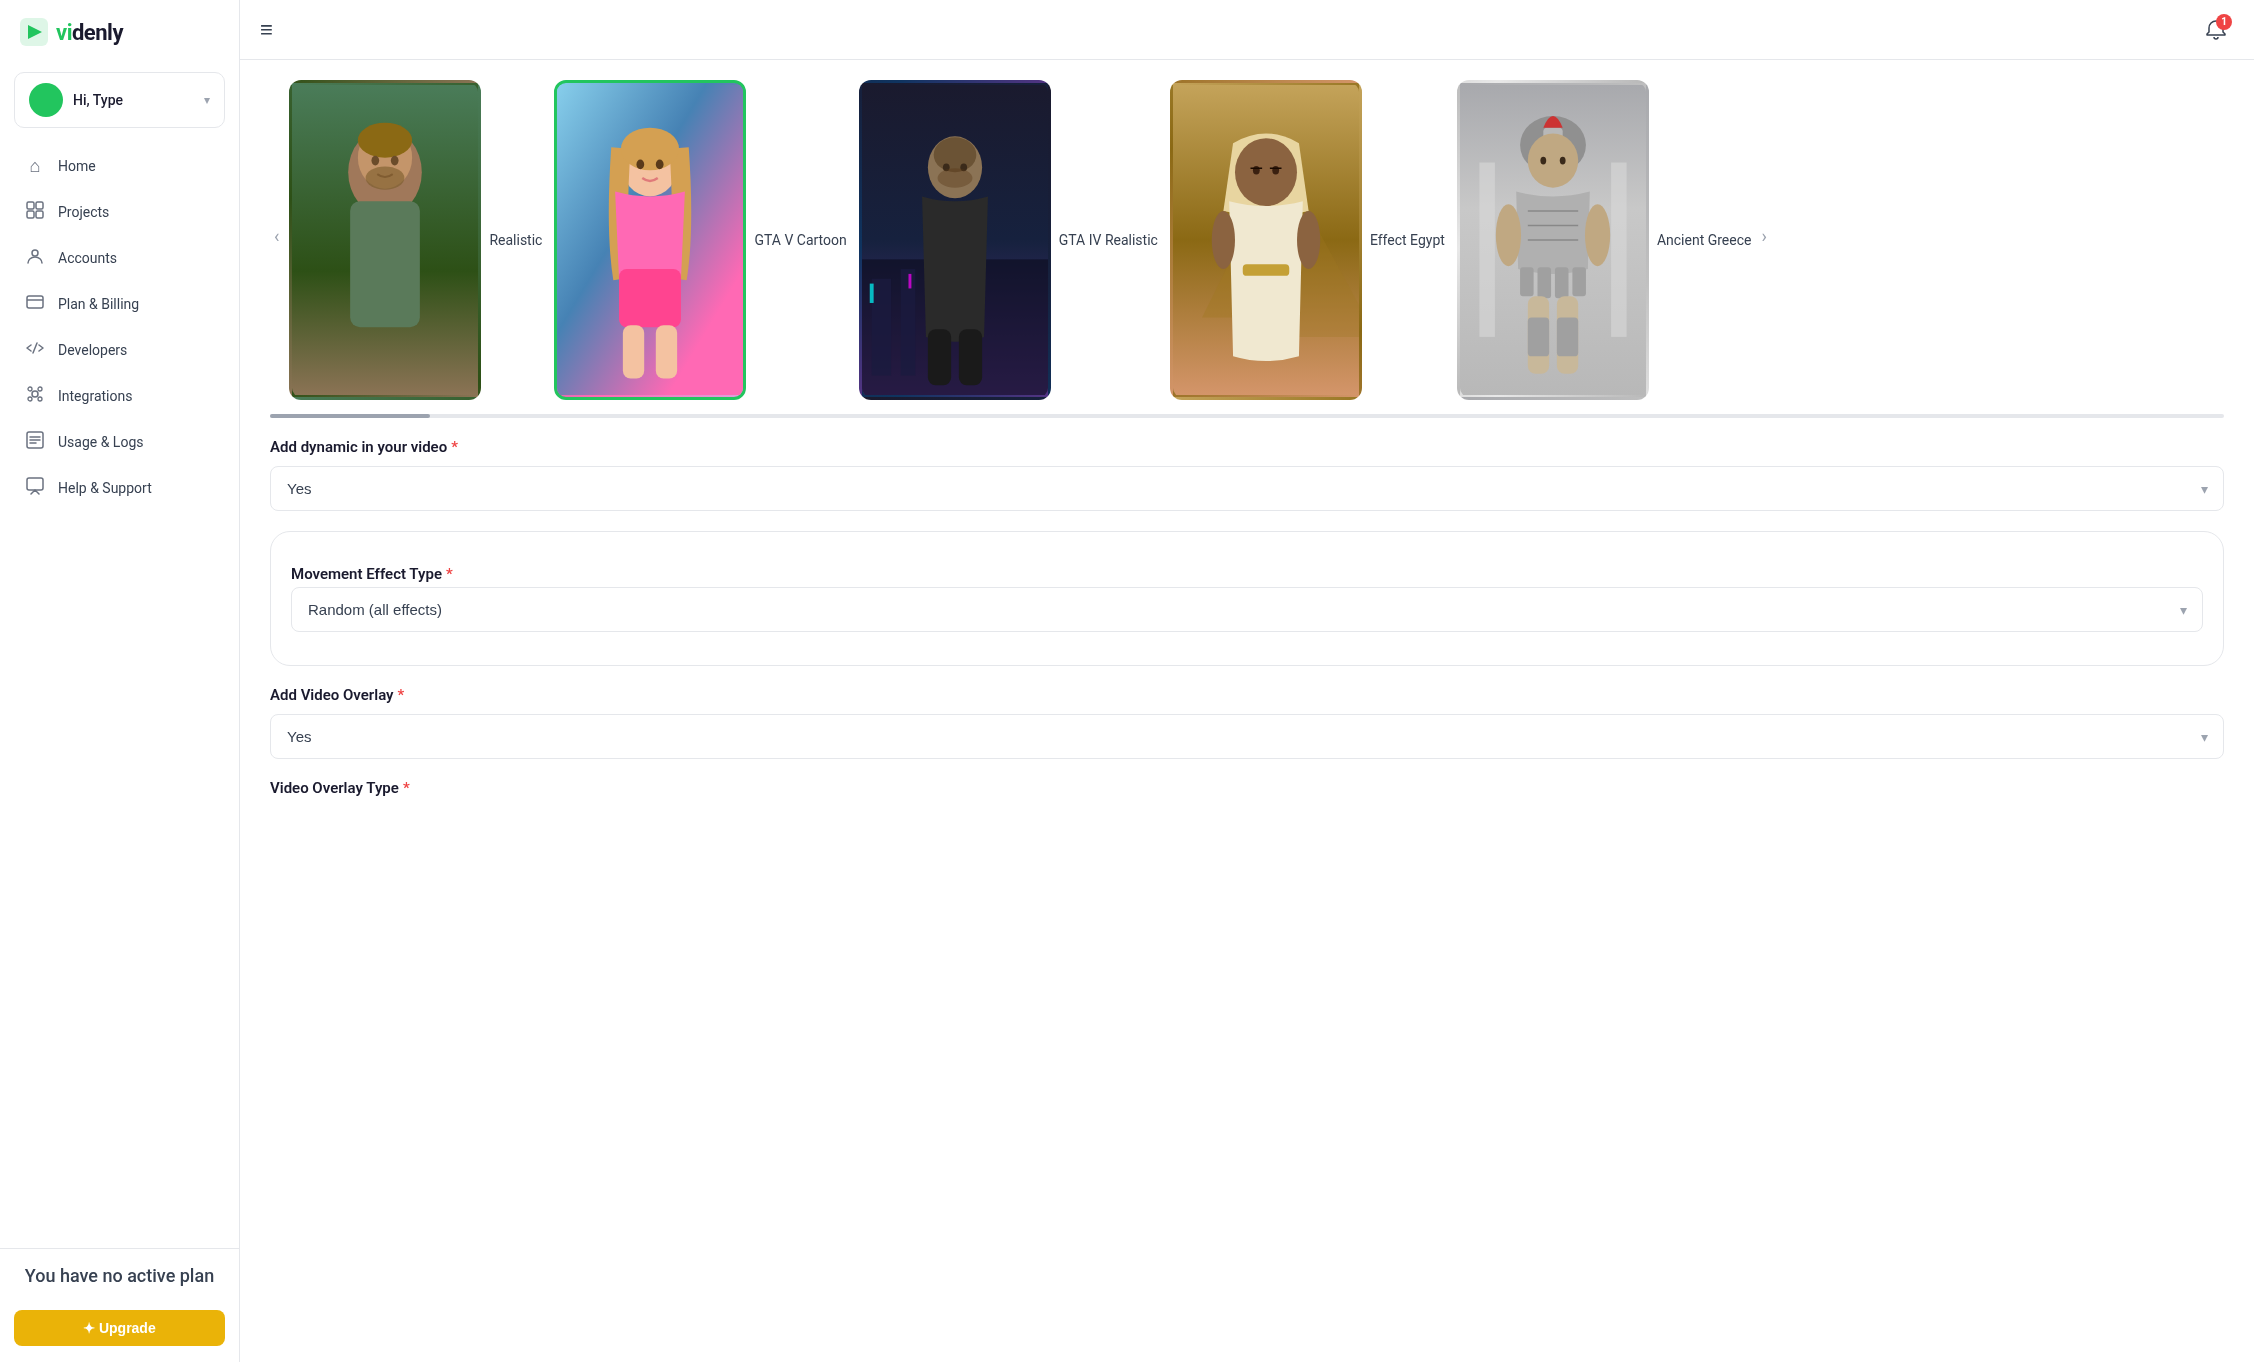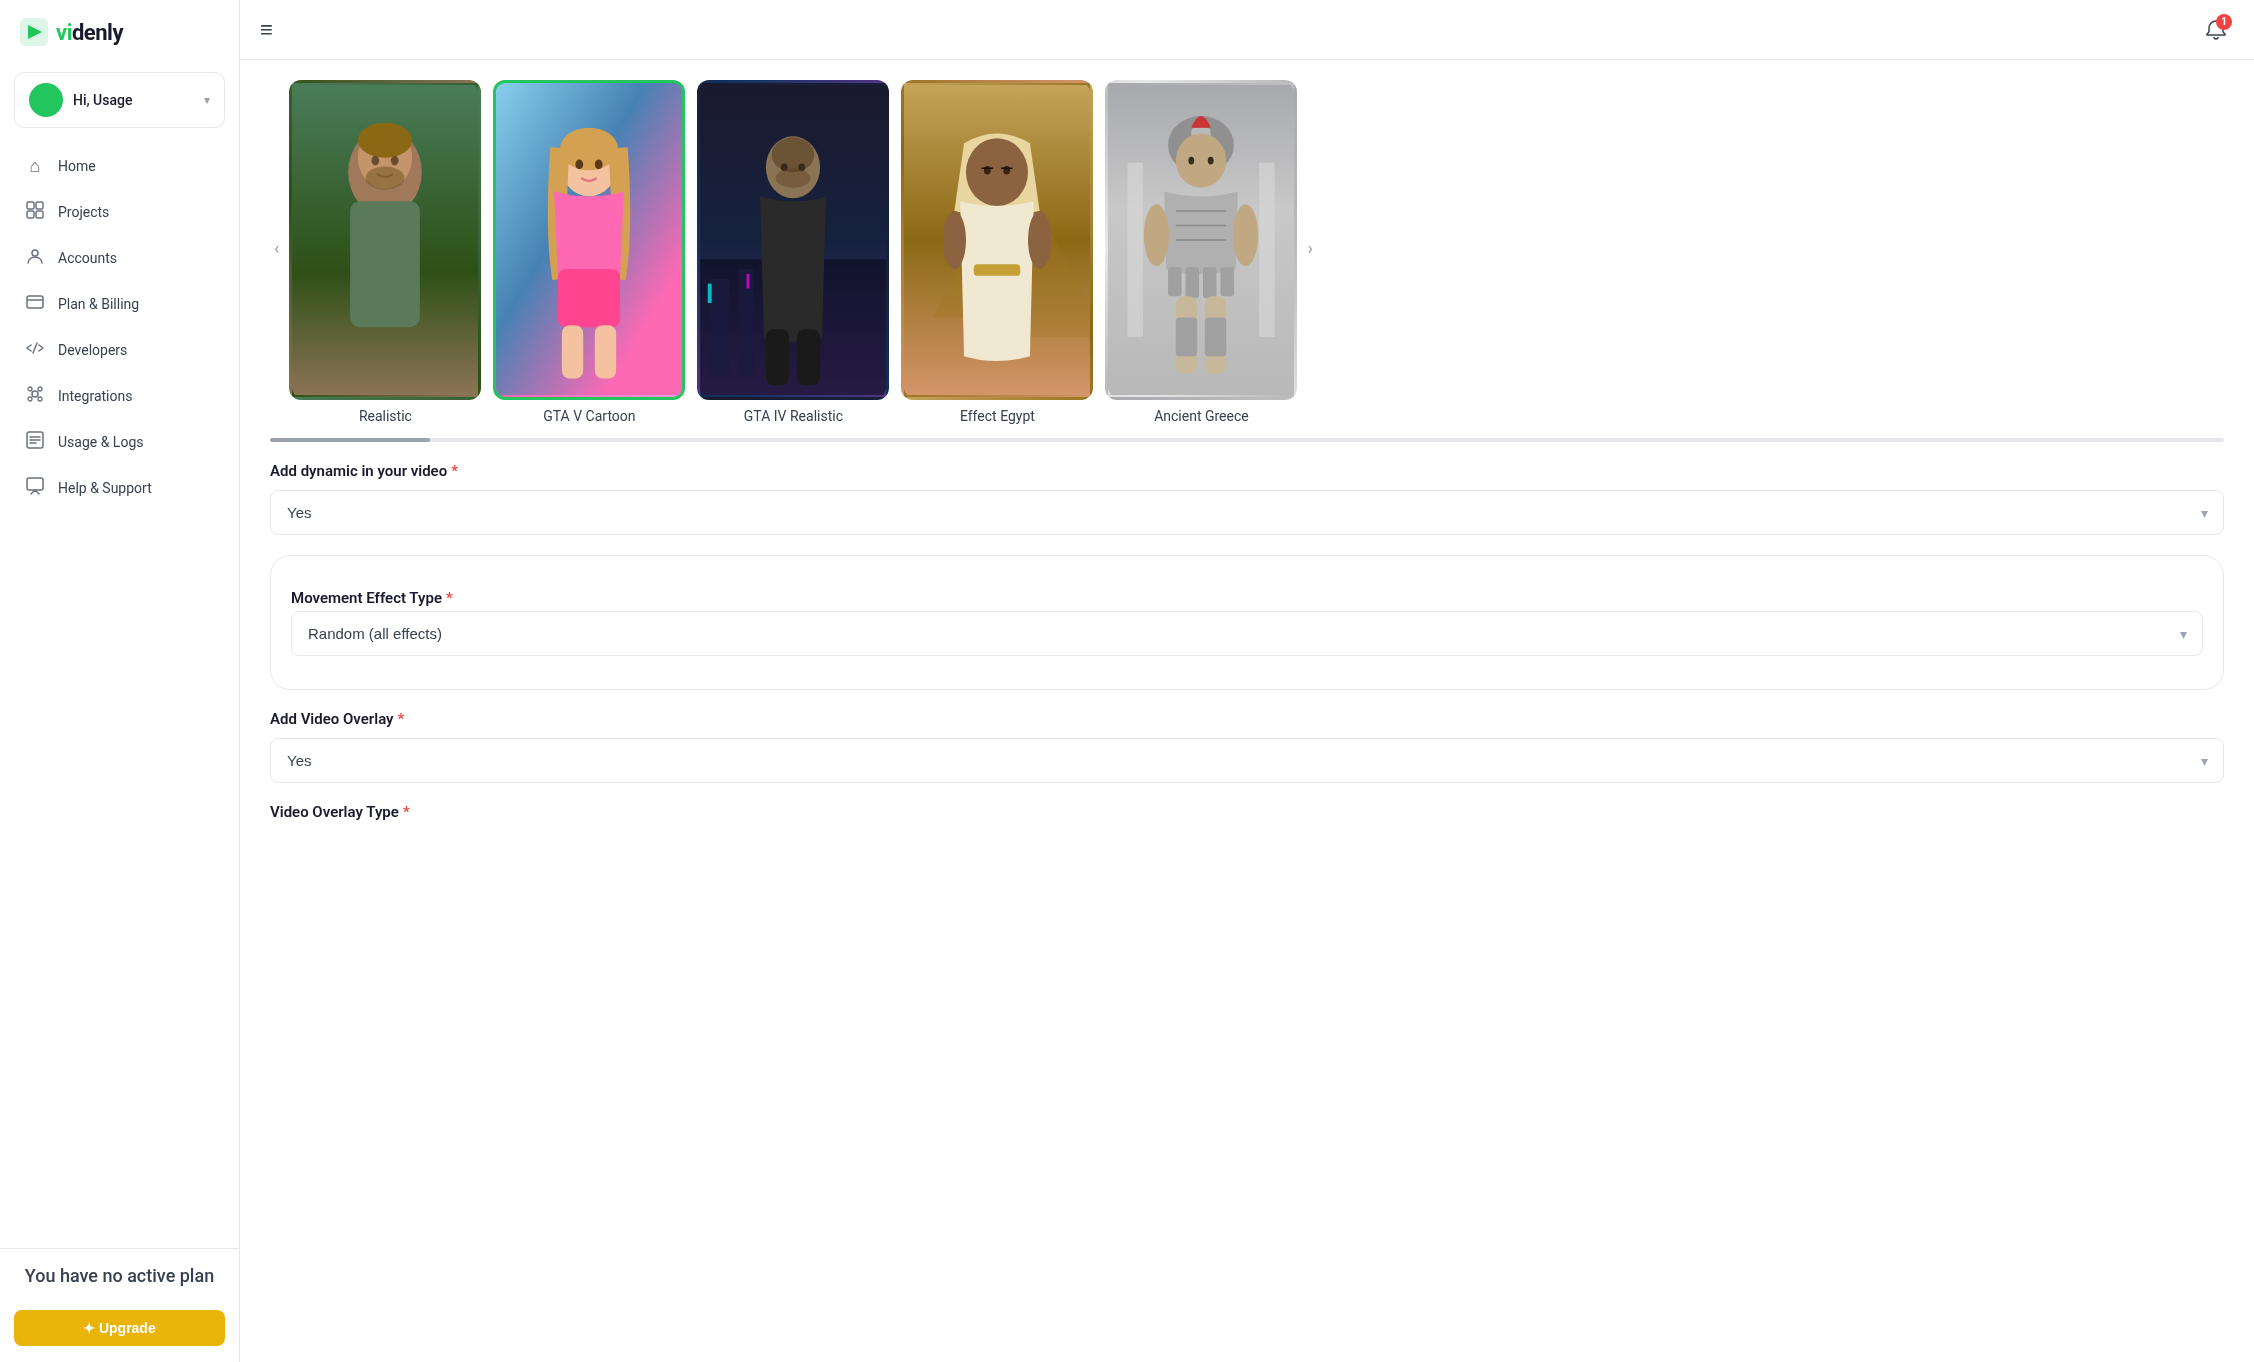--- a/index.html
+++ b/index.html
@@ -322,7 +322,7 @@
 
   <div class="user-greeting">
     <div class="user-avatar"></div>
-    <span class="user-name">Hi, Usage</span>
+    <span class="user-name">Hi, Type</span>
     <span class="chevron-down">▾</span>
   </div>
 

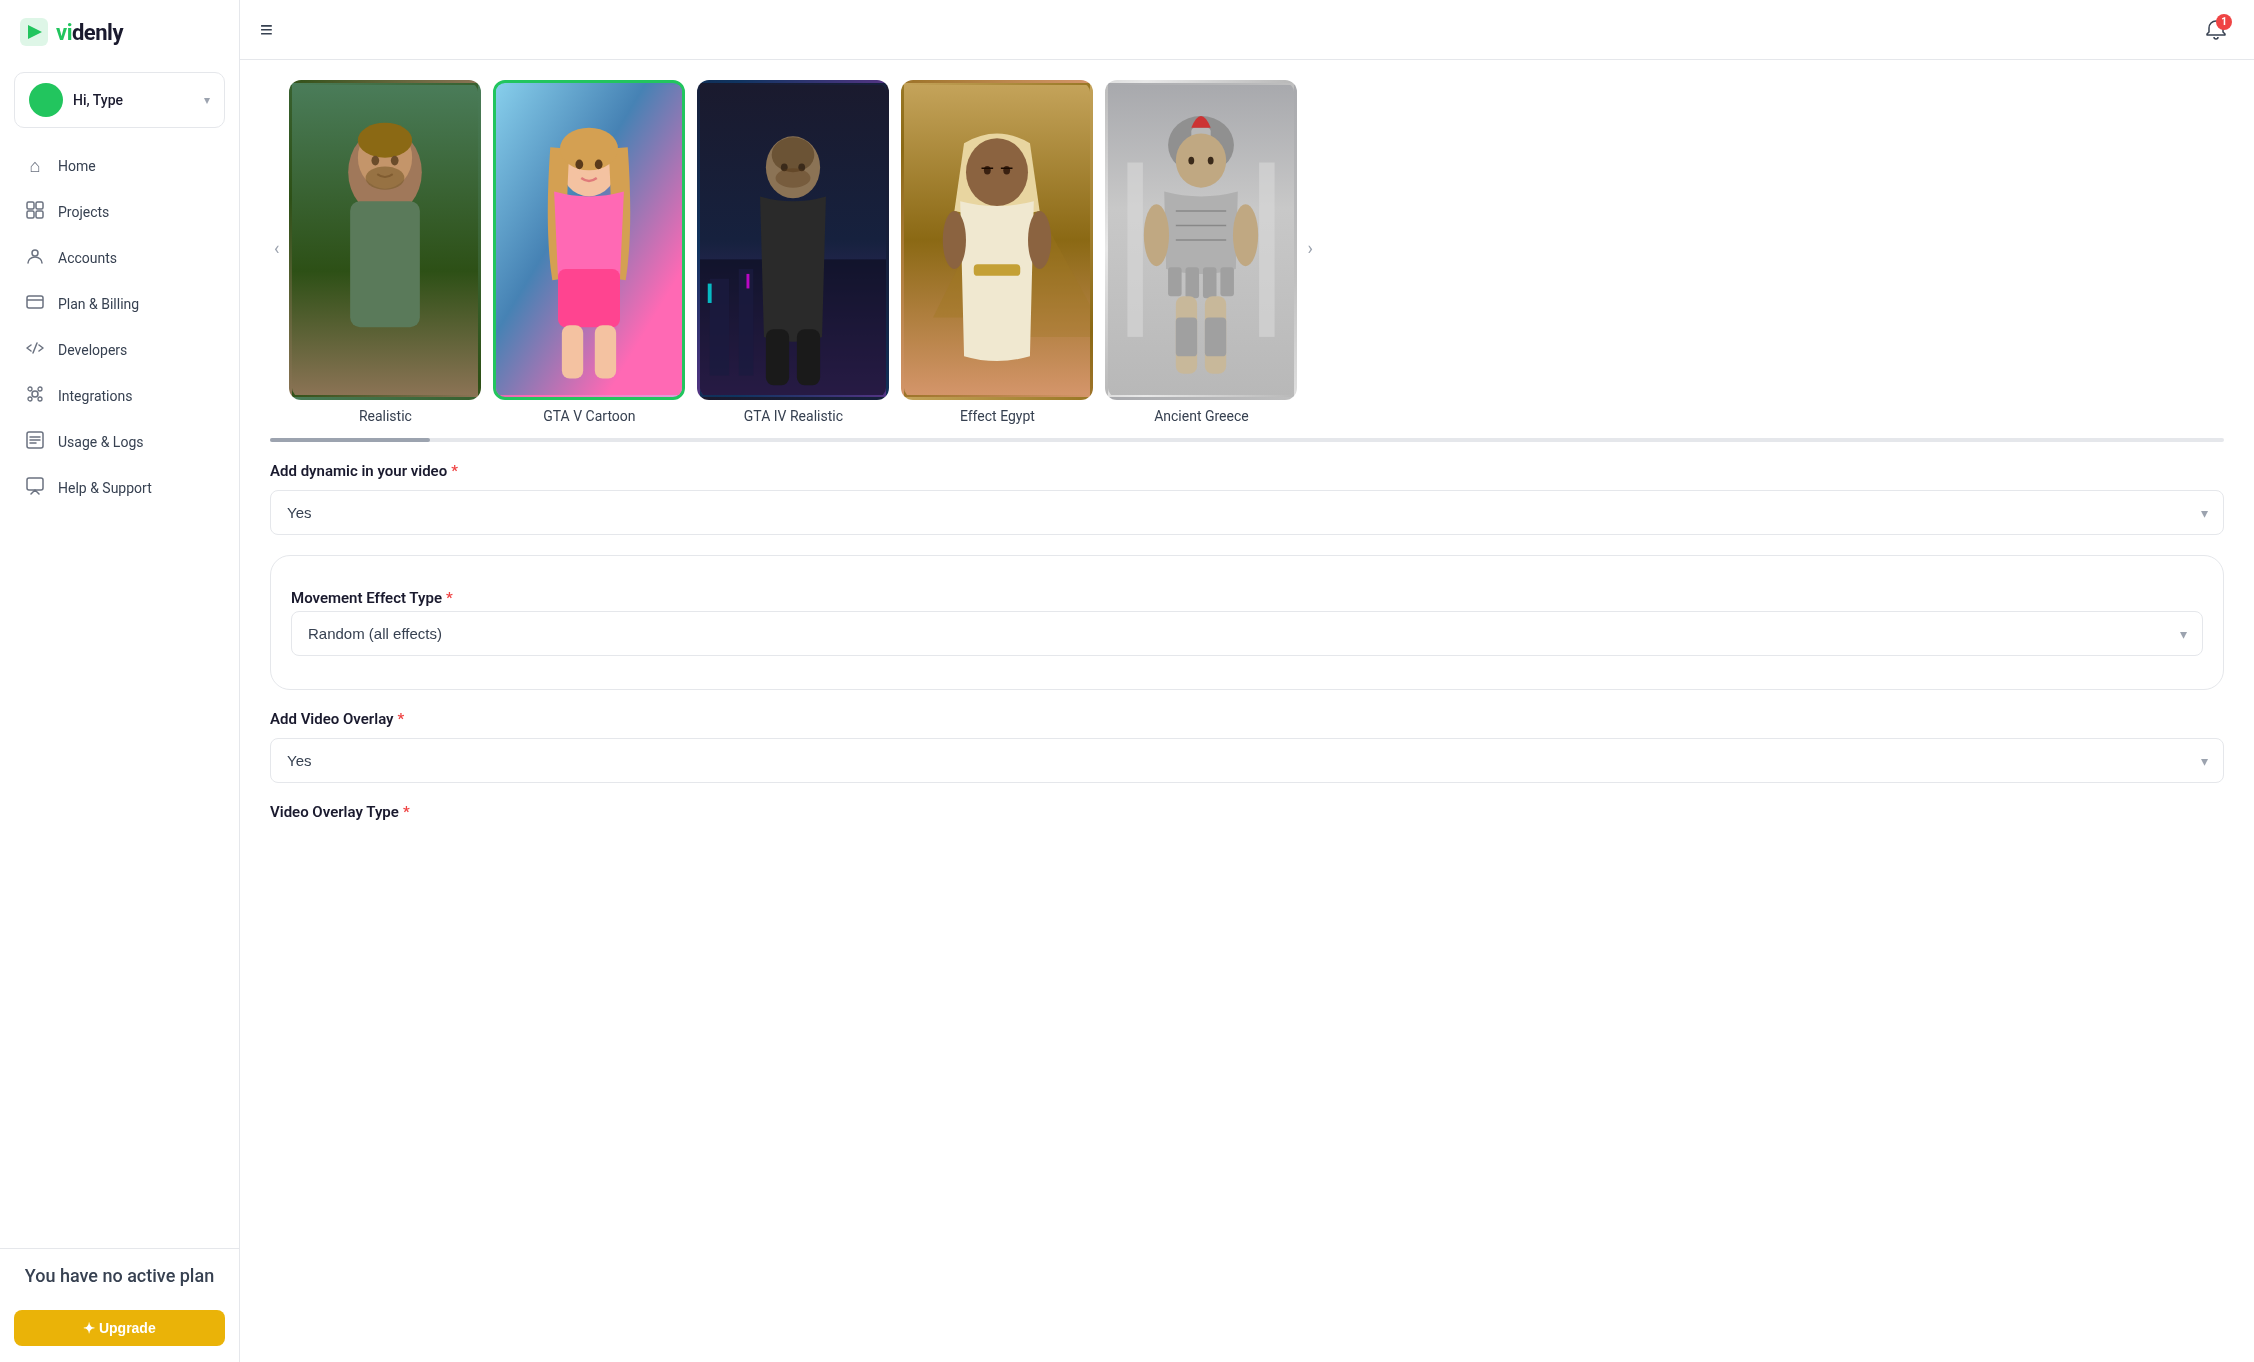--- a/index.html
+++ b/index.html
@@ -175,7 +175,7 @@
 
     .character-item {
       display: flex;
-      flex-direction: column;
+      flex-direction: row;
       align-items: center;
       gap: 8px;
       flex-shrink: 0;

